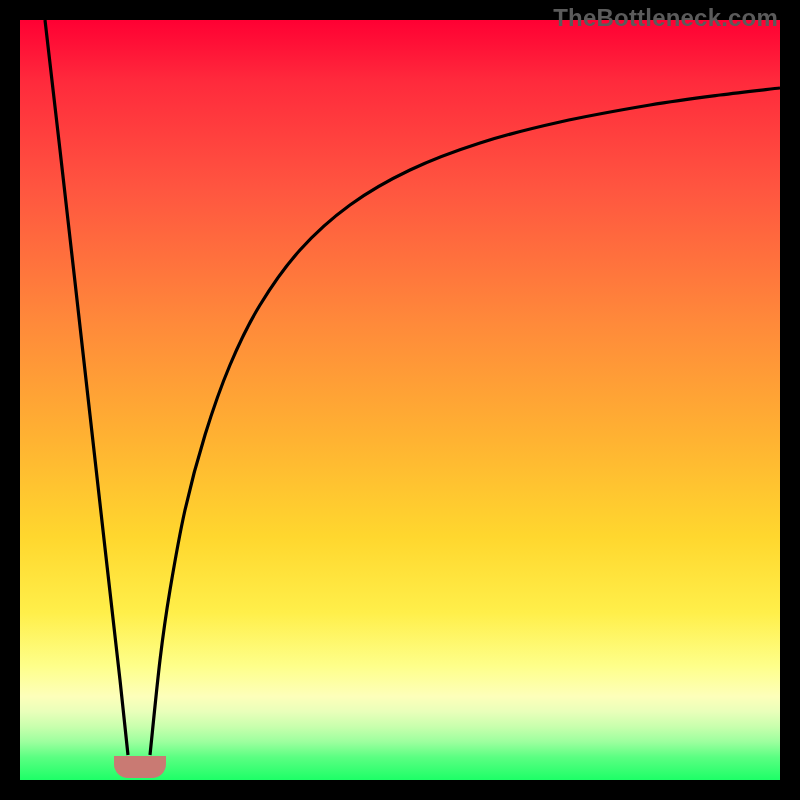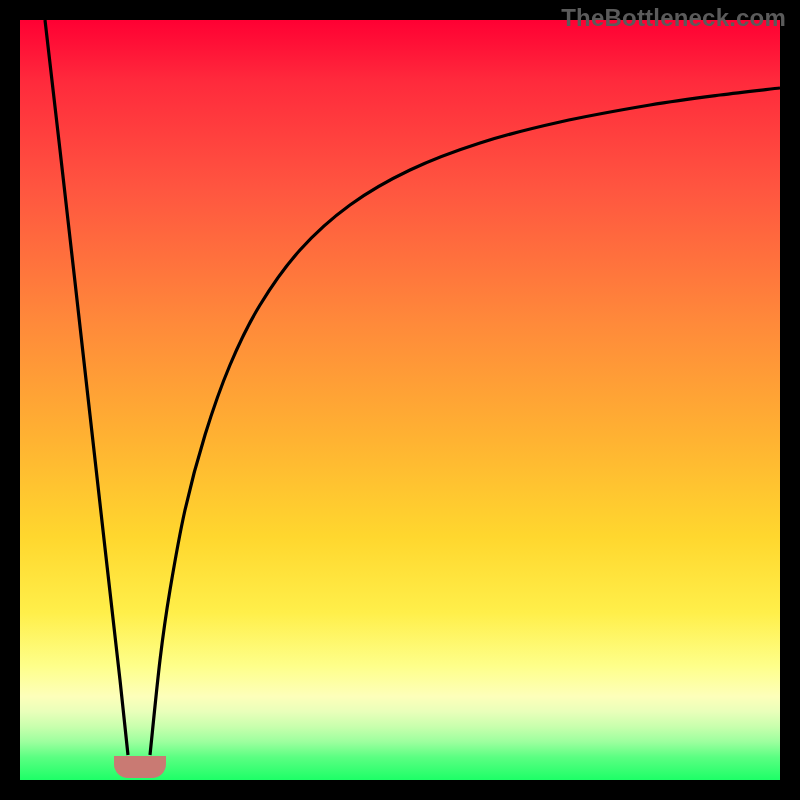--- a/index.html
+++ b/index.html
@@ -13,7 +13,7 @@
   .watermark {
     position: absolute;
     top: 4px;
-    right: 14px;
+    right: 22px;
     font-family: Arial, Helvetica, sans-serif;
     font-size: 24px;
     font-weight: bold;

